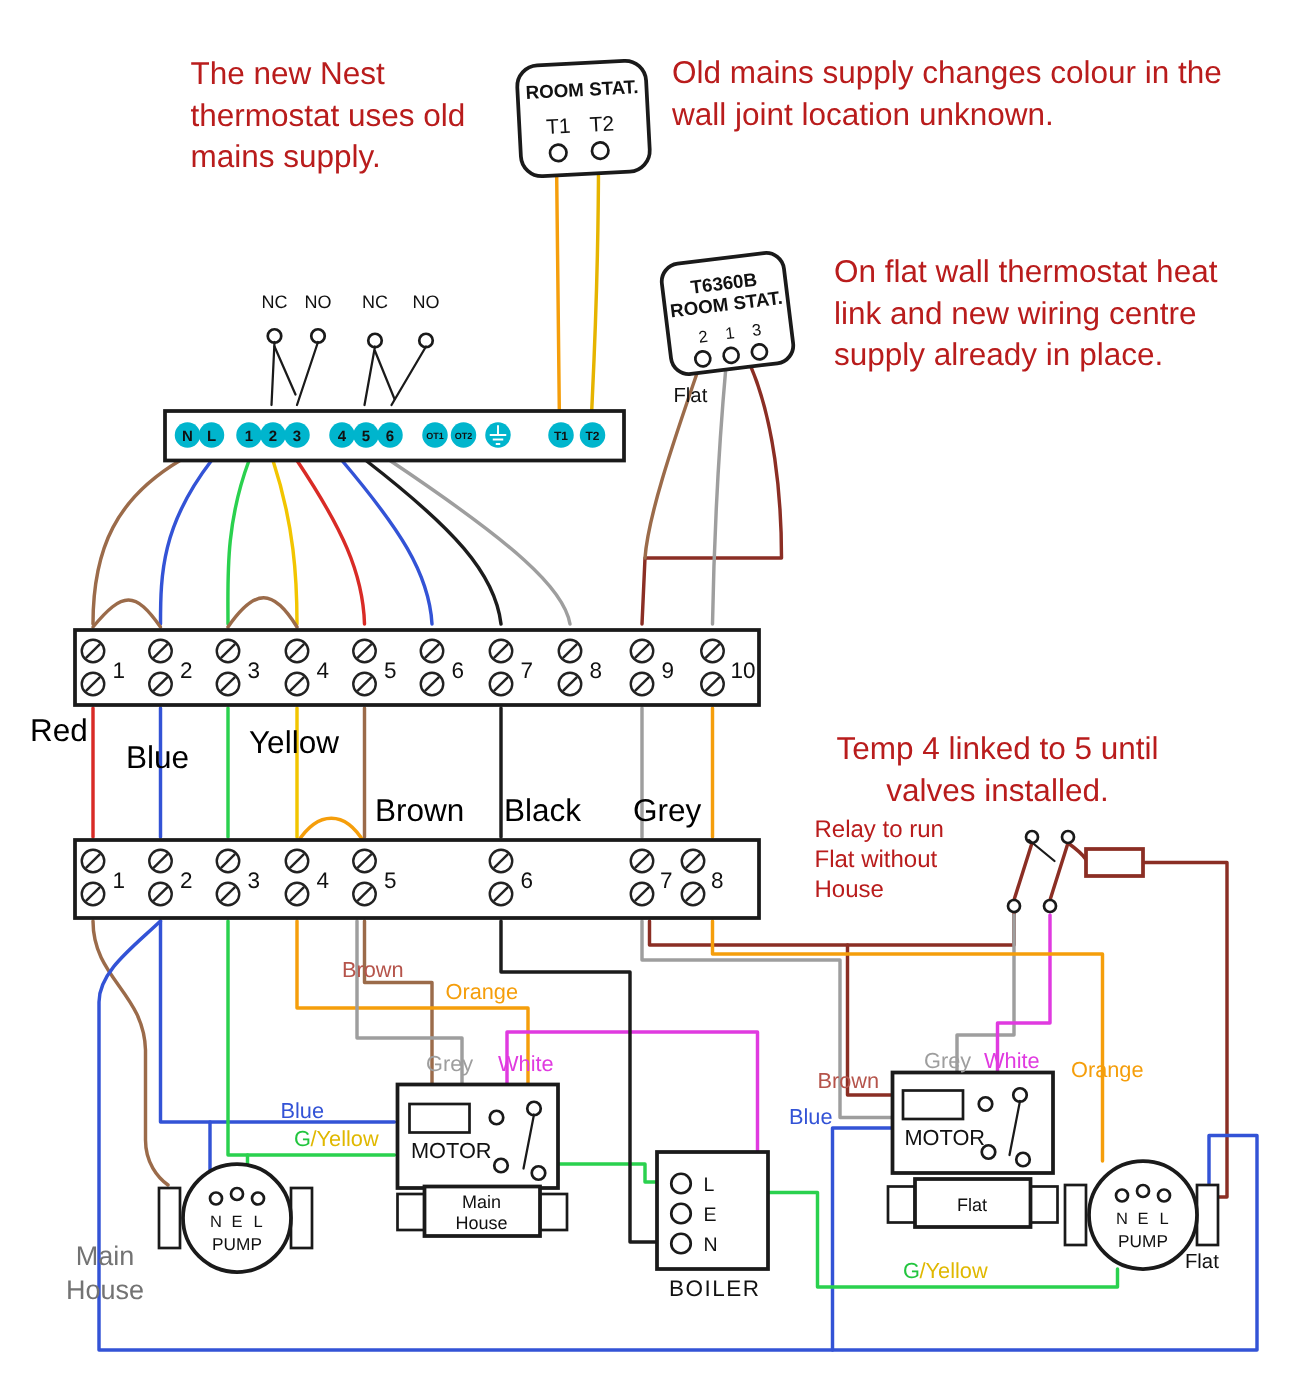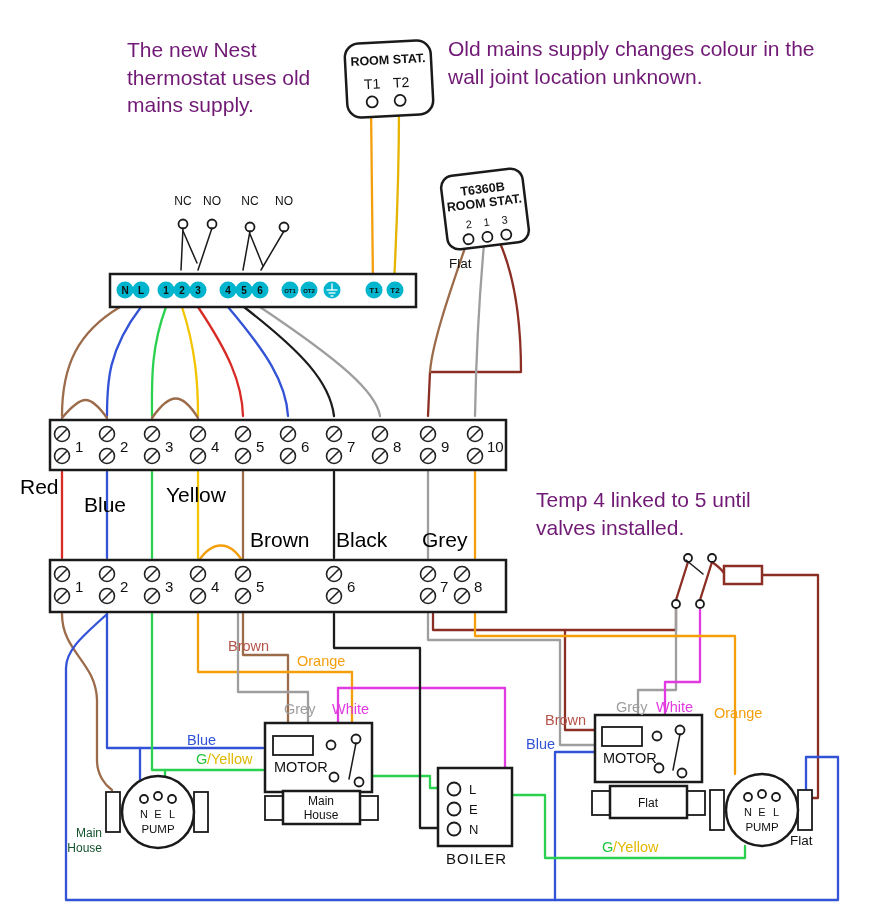--- a/index.html
+++ b/index.html
@@ -24,7 +24,7 @@
   .slab{font-size:14.5px;}
   .f-brown{fill:#b5544b}.f-orange{fill:#f59e0b}.f-grey{fill:#9e9e9e}
   .f-magenta{fill:#e03ae0}.f-blue{fill:#3353d6}.f-green{fill:#22c53e}.f-yellow{fill:#e0b800}
-  .note{position:absolute;color:#701a75;font-size:21px;line-height:1.32;}
+  .note{position:absolute;color:#b91c1c;font-size:21px;line-height:1.32;}
   .note.small{font-size:16px;line-height:1.25;}
   .caption{position:absolute;color:#14532d;font-size:12px;line-height:1.25;text-align:right;}
 </style>

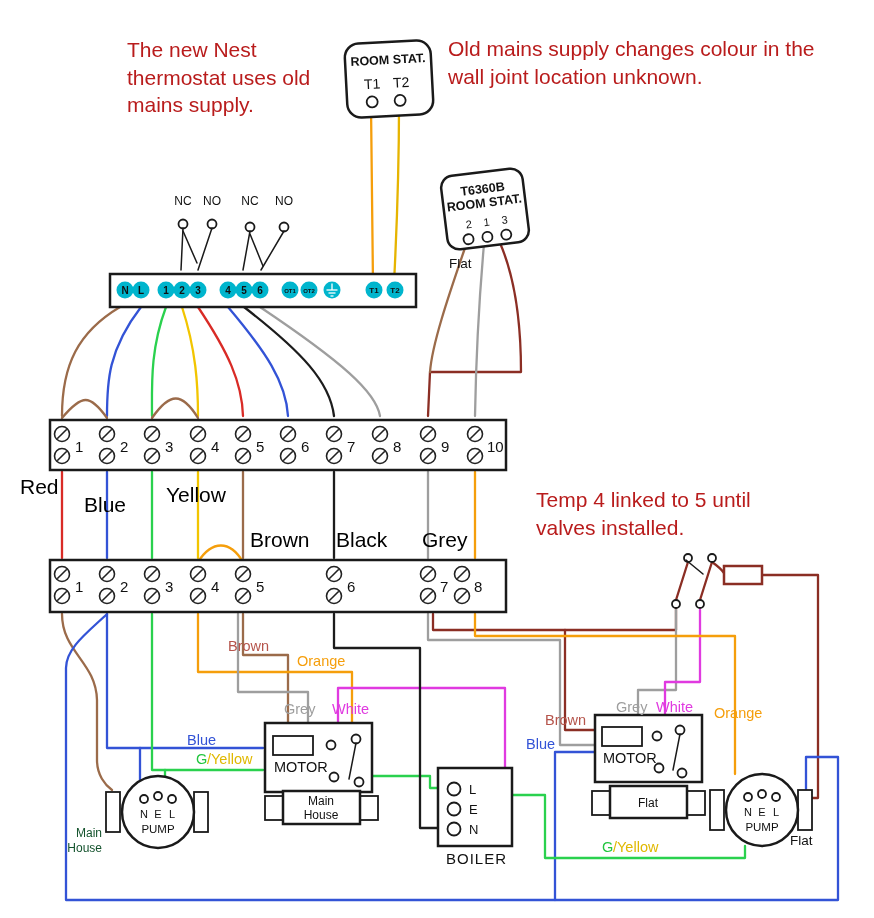--- a/index.html
+++ b/index.html
@@ -341,6 +341,7 @@
 
 <div class="note" style="left:127px;top:36px;width:192px;">The new Nest thermostat uses old mains supply.</div>
 <div class="note" style="left:448px;top:35px;width:378px;">Old mains supply changes colour in the wall joint location unknown.</div>
+<div class="note" style="left:556px;top:168px;width:262px;">On flat wall thermostat heat link and new wiring centre supply already in place.</div>
 <div class="note" style="left:536px;top:486px;width:258px;">Temp 4 linked to 5 until valves installed.</div>
 <div class="caption" style="left:38px;top:826px;width:64px;">Main House</div>
 </div>

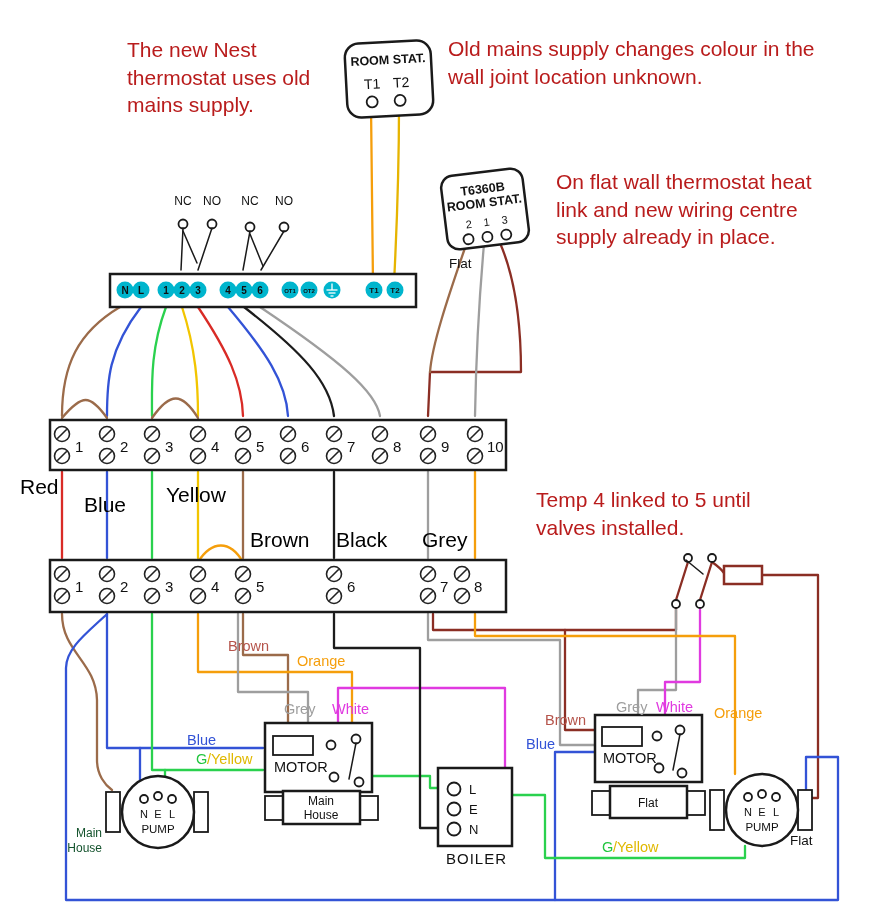--- a/index.html
+++ b/index.html
@@ -342,7 +342,7 @@
 <div class="note" style="left:127px;top:36px;width:192px;">The new Nest thermostat uses old mains supply.</div>
 <div class="note" style="left:448px;top:35px;width:378px;">Old mains supply changes colour in the wall joint location unknown.</div>
 <div class="note" style="left:556px;top:168px;width:262px;">On flat wall thermostat heat link and new wiring centre supply already in place.</div>
-<div class="note" style="left:536px;top:486px;width:258px;">Temp 4 linked to 5 until valves installed.</div>
+<div class="note" style="left:536px;top:486px;width:258px;text-align:center;">Temp 4 linked to 5 until valves installed.</div>
 <div class="caption" style="left:38px;top:826px;width:64px;">Main House</div>
 </div>
 

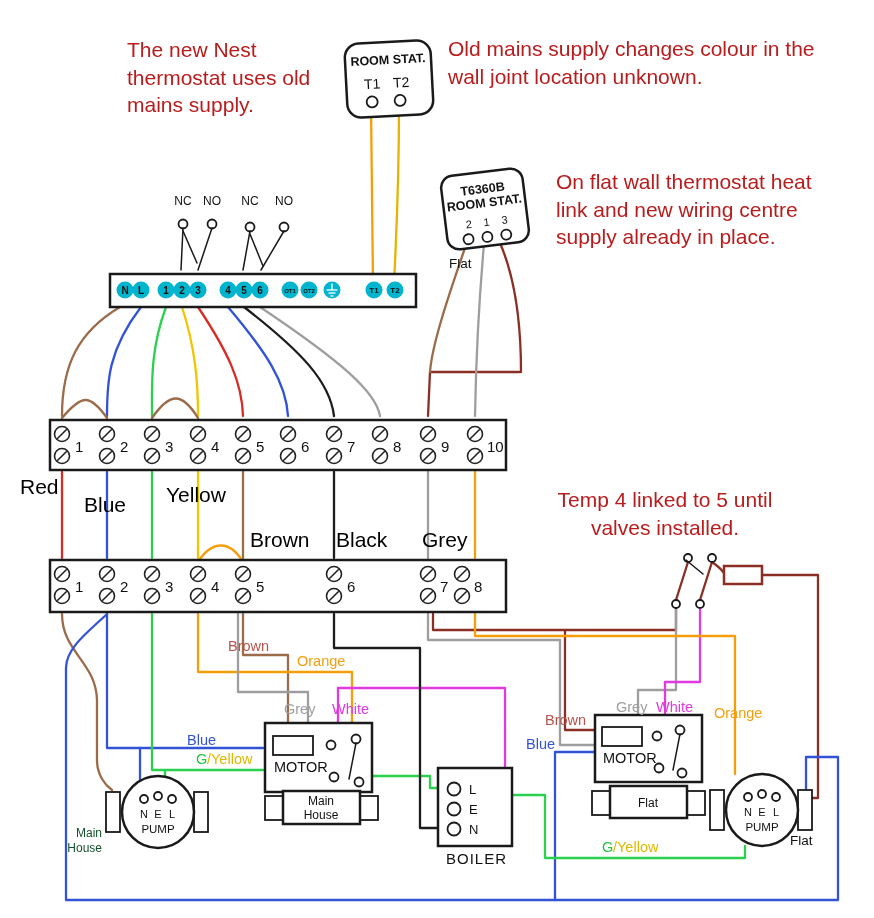--- a/index.html
+++ b/index.html
@@ -343,6 +343,7 @@
 <div class="note" style="left:448px;top:35px;width:378px;">Old mains supply changes colour in the wall joint location unknown.</div>
 <div class="note" style="left:556px;top:168px;width:262px;">On flat wall thermostat heat link and new wiring centre supply already in place.</div>
 <div class="note" style="left:536px;top:486px;width:258px;text-align:center;">Temp 4 linked to 5 until valves installed.</div>
+<div class="note small" style="left:543px;top:544px;width:112px;">Relay to run Flat without House</div>
 <div class="caption" style="left:38px;top:826px;width:64px;">Main House</div>
 </div>
 

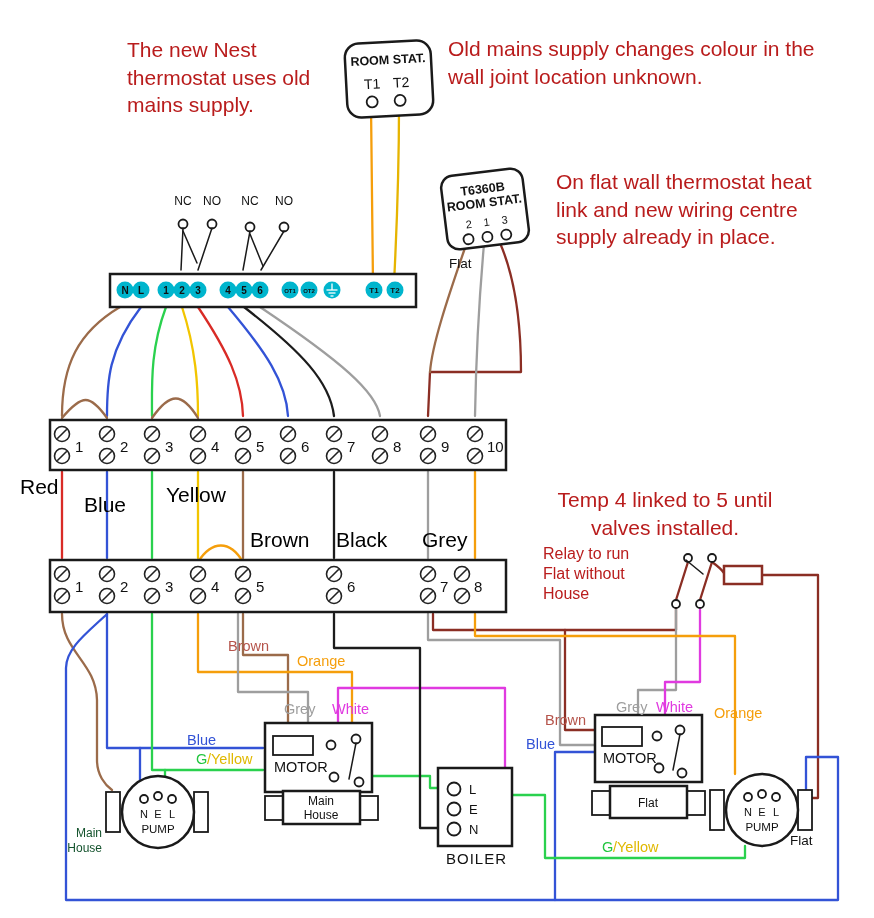--- a/index.html
+++ b/index.html
@@ -26,7 +26,7 @@
   .f-magenta{fill:#e03ae0}.f-blue{fill:#3353d6}.f-green{fill:#22c53e}.f-yellow{fill:#e0b800}
   .note{position:absolute;color:#b91c1c;font-size:21px;line-height:1.32;}
   .note.small{font-size:16px;line-height:1.25;}
-  .caption{position:absolute;color:#14532d;font-size:12px;line-height:1.25;text-align:right;}
+  .caption{position:absolute;color:#737373;font-size:18px;line-height:1.25;text-align:center;}
 </style>
 </head>
 <body>

